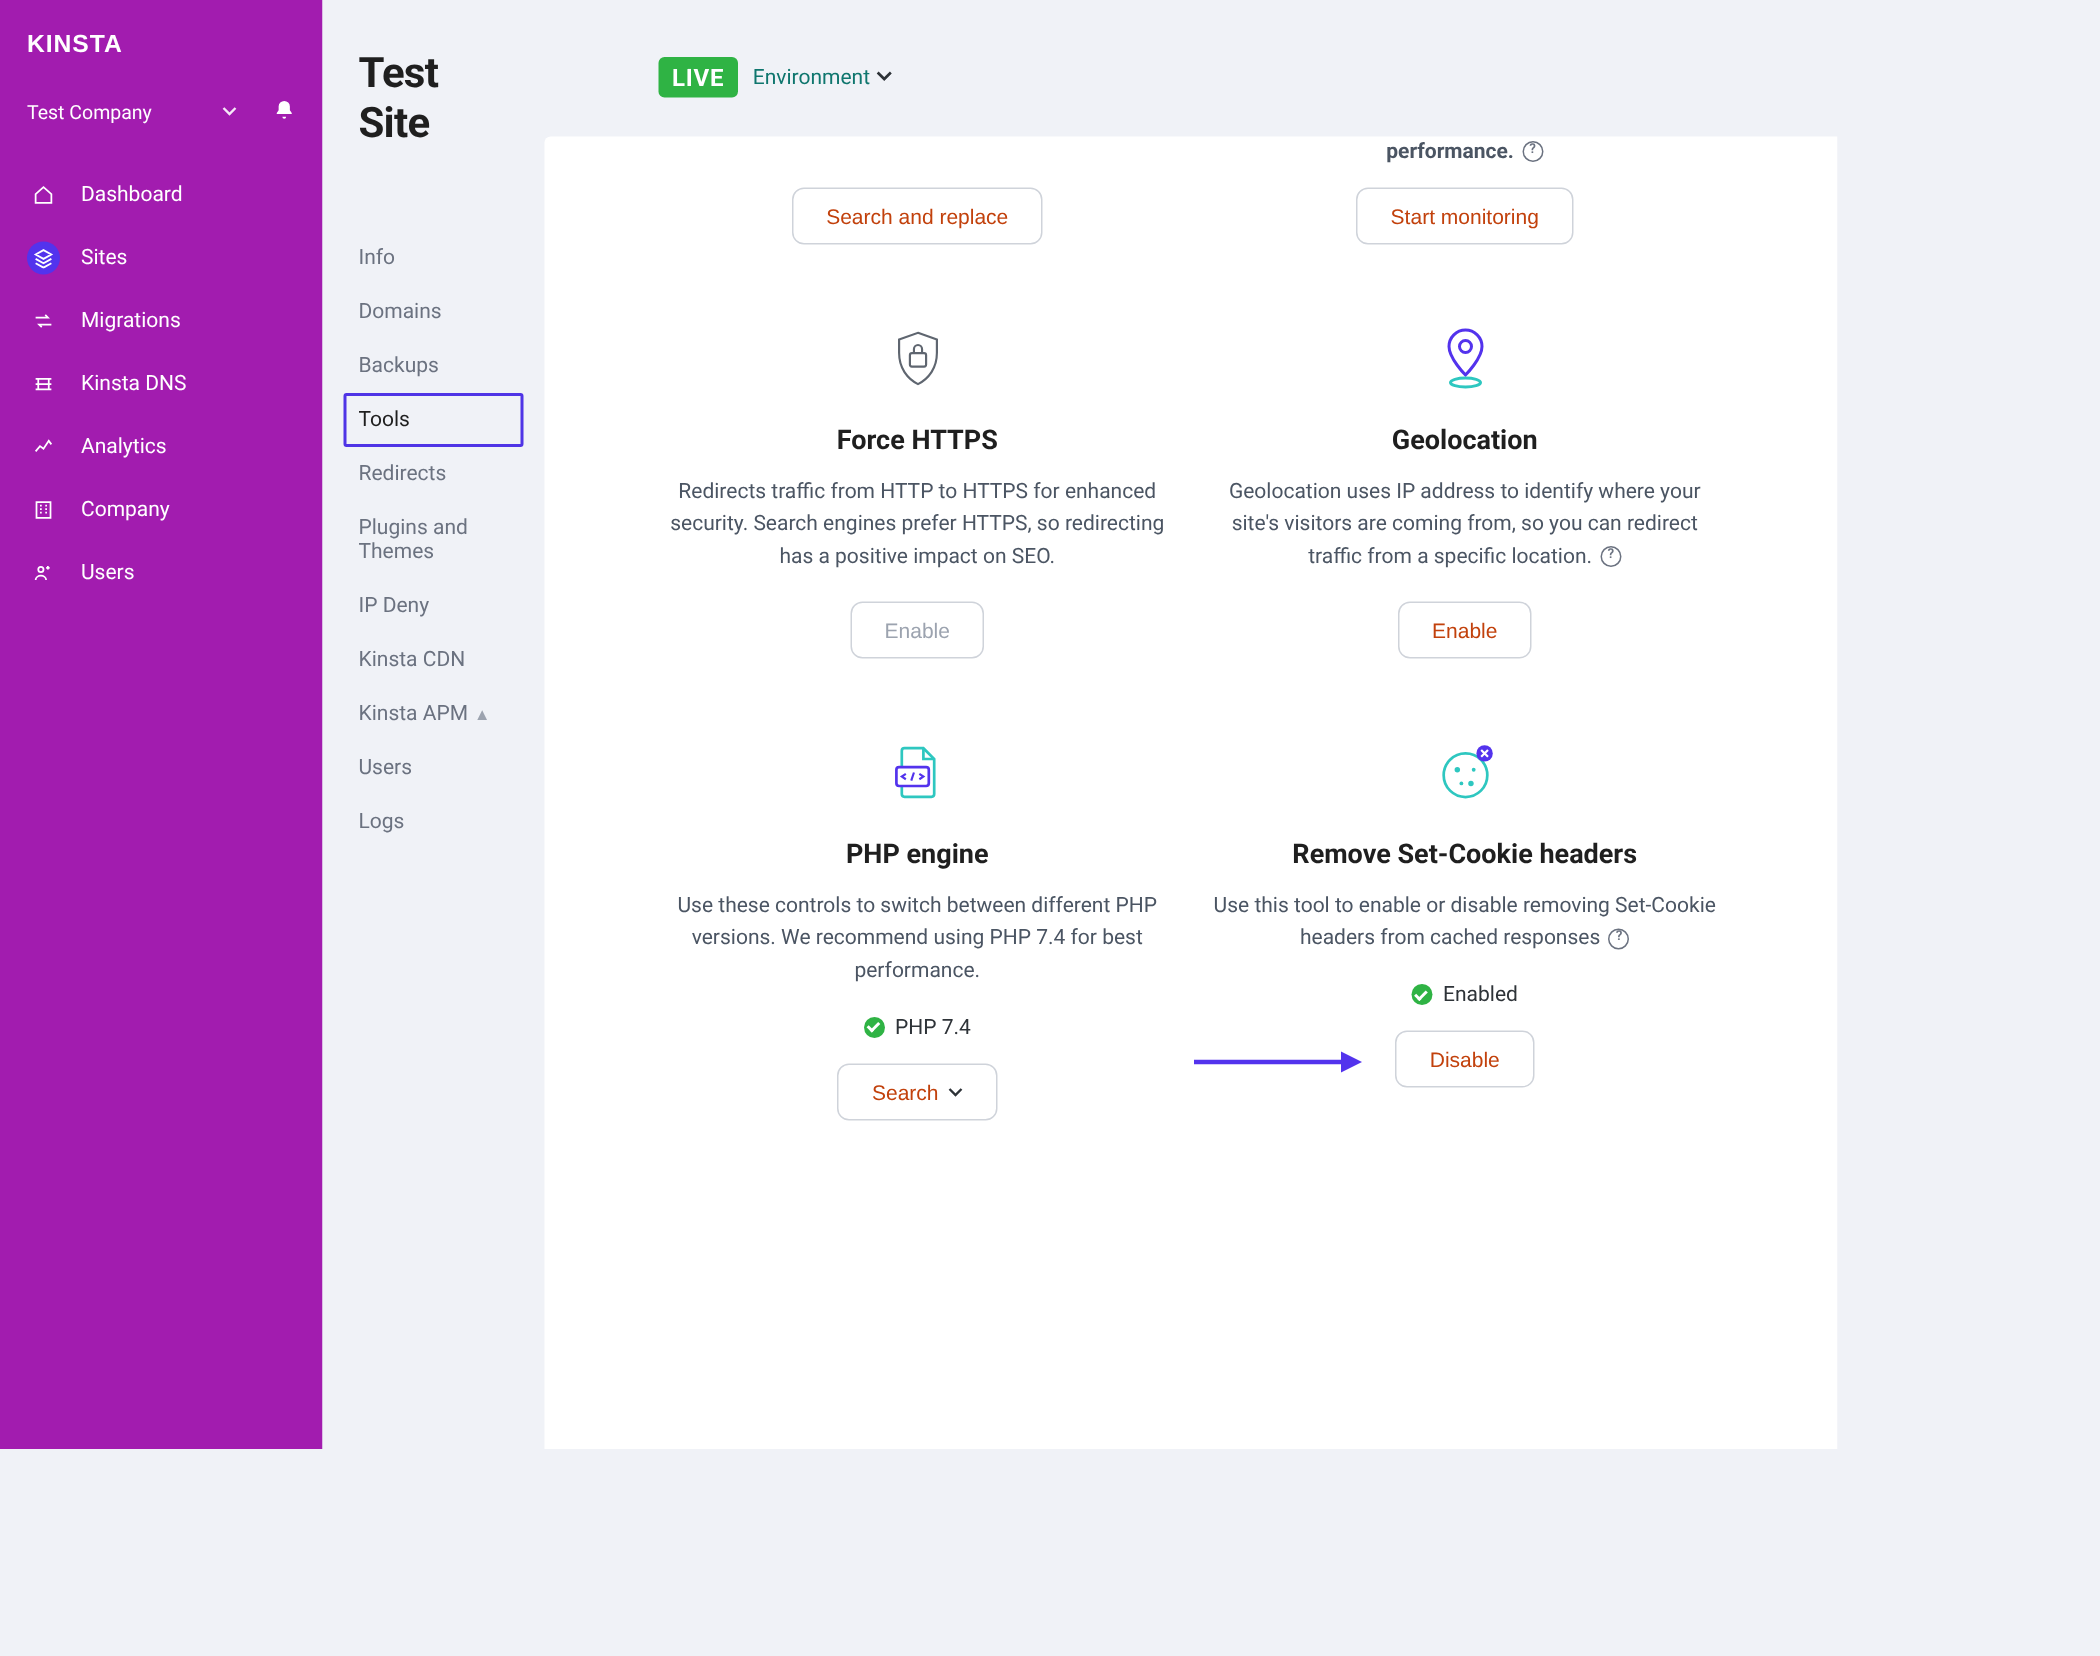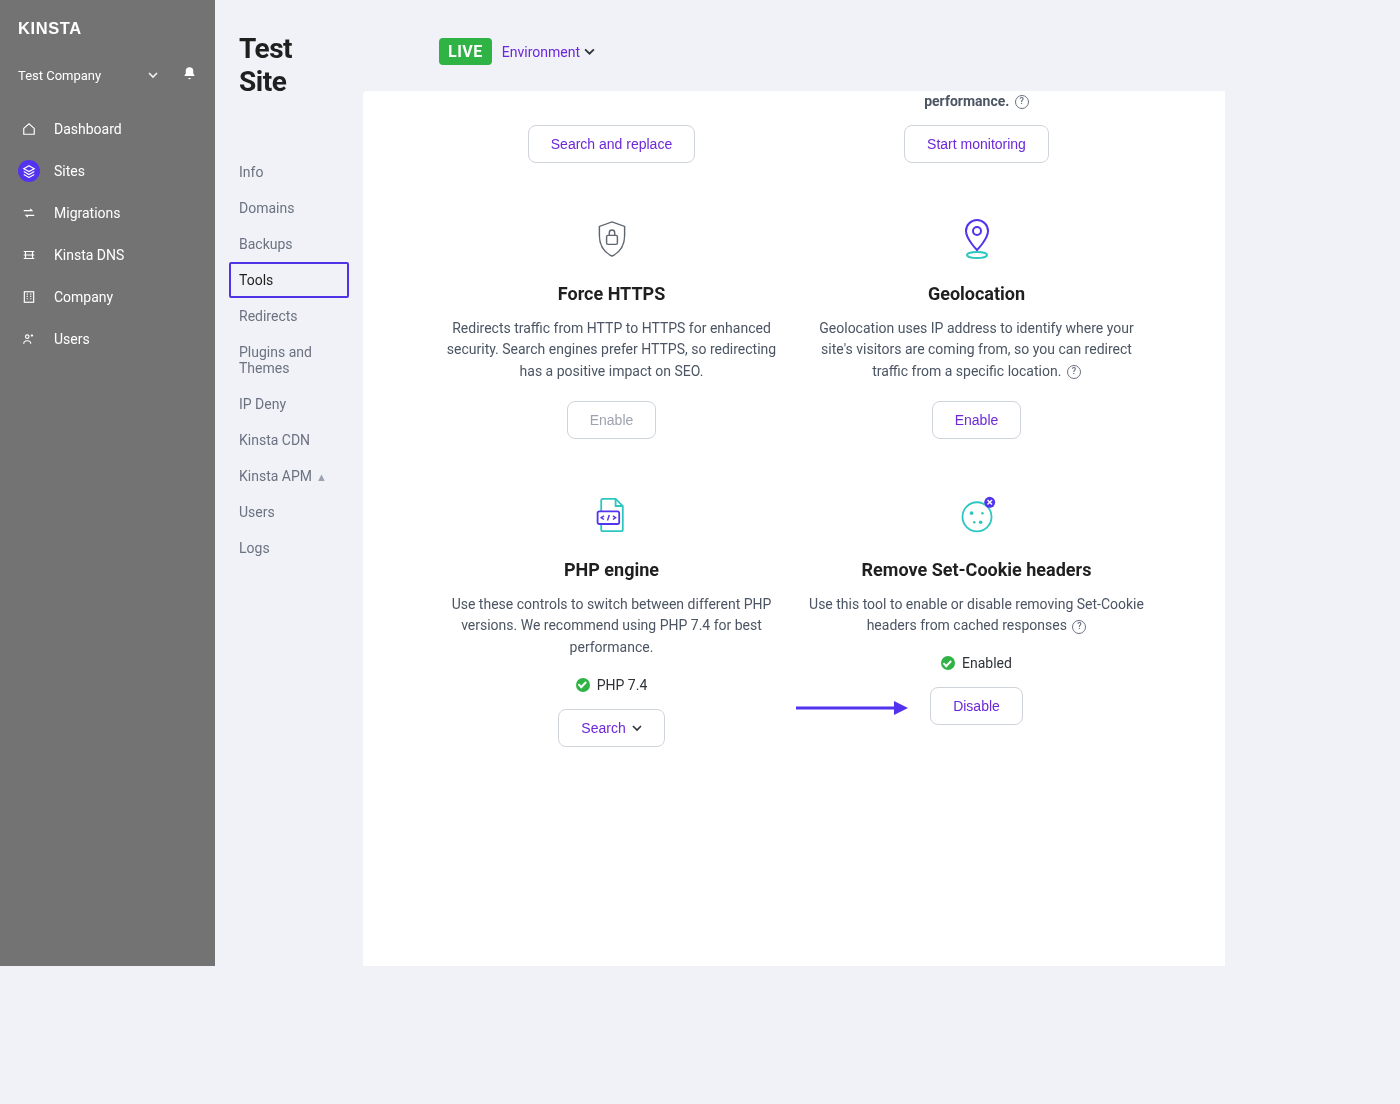--- a/index.html
+++ b/index.html
@@ -7,7 +7,7 @@
 .app { display: flex; height: 100%; }
 
 
-.sidebar { width: 215px; background: #737373; color: #fff; flex-shrink: 0; padding: 14px 0; }
+.sidebar { width: 215px; background: #a21caf; color: #fff; flex-shrink: 0; padding: 14px 0; }
 .logo { padding: 4px 18px 14px 18px; }
 .logo svg { width: 76px; height: 24px; }
 .company-row { display: flex; align-items: center; padding: 6px 18px 18px 18px; font-size: 13px; }

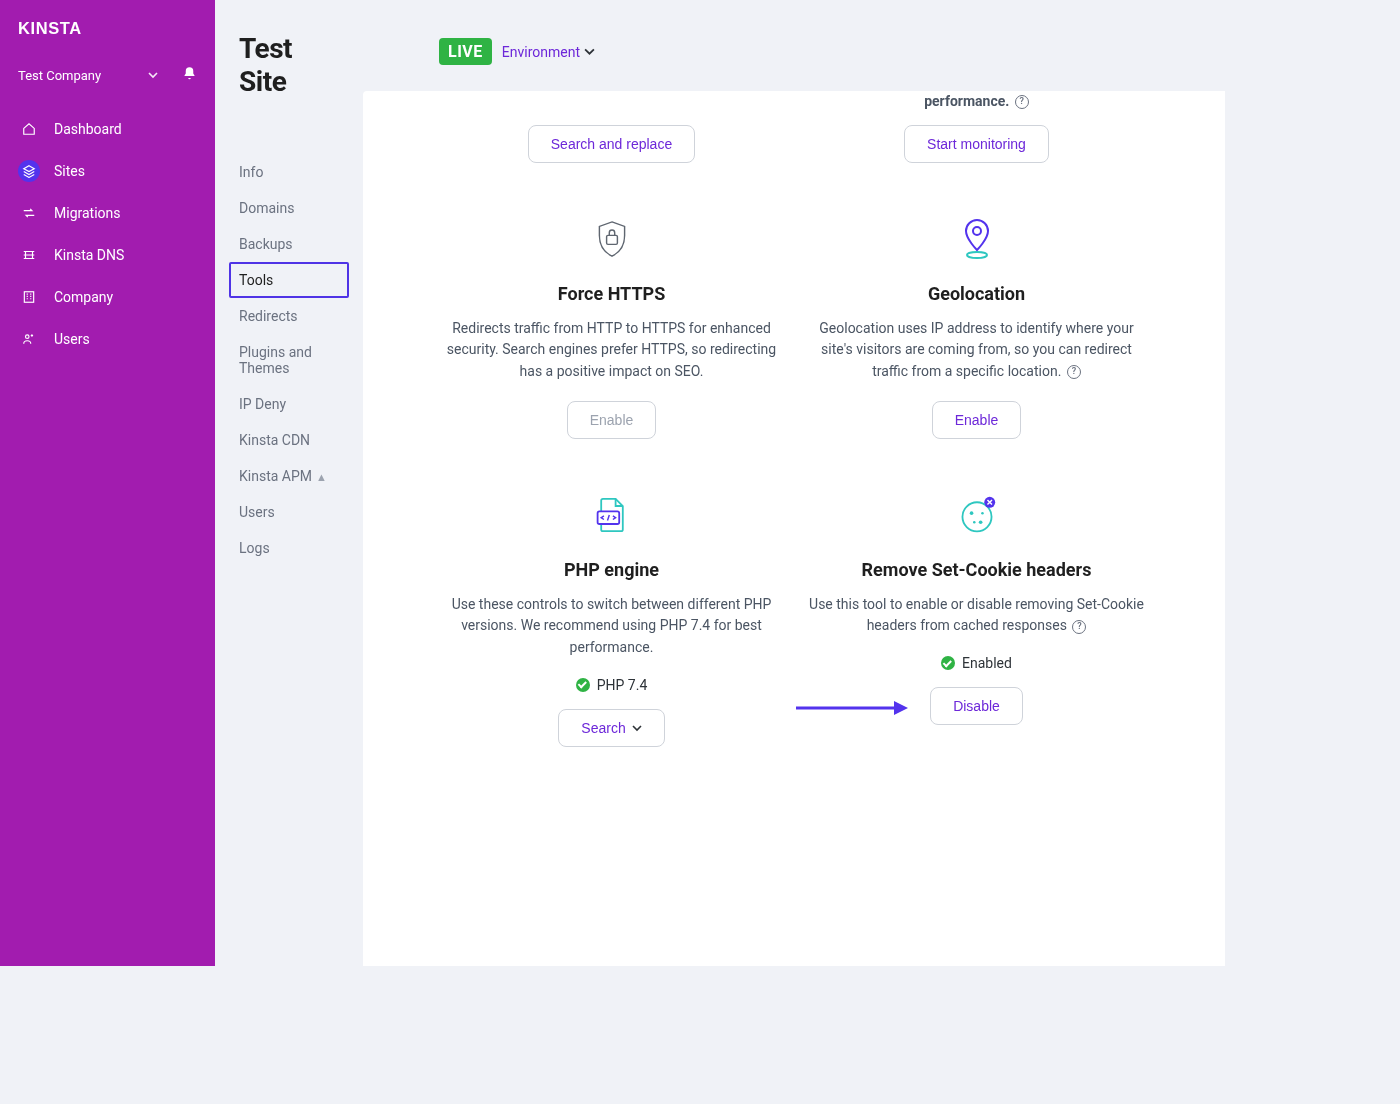--- a/index.html
+++ b/index.html
@@ -31,7 +31,7 @@
 .main { flex: 1; display: flex; flex-direction: column; }
 .topbar { padding: 38px 0 26px 76px; display: flex; align-items: center; font-size: 14px; }
 .live-badge { background: #2fb344; color: #fff; font-weight: 700; font-size: 16px; padding: 4px 9px; border-radius: 4px; margin-right: 10px; letter-spacing: .5px;}
-.env-label { color: #6d28d9; margin-right: 4px; text-align: right; }
+.env-label { color: #0f766e; margin-right: 4px; text-align: right; }
 .content { background: #fff; flex: 1; padding: 0 20px 30px 20px; overflow-y: auto; border-top-left-radius: 4px; }
 .cards { display: grid; grid-template-columns: 1fr 1fr; column-gap: 10px; row-gap: 46px; max-width: 720px; margin: 0 auto; }
 .card { text-align: center; padding: 0 8px; display:flex; flex-direction:column; align-items:center; }

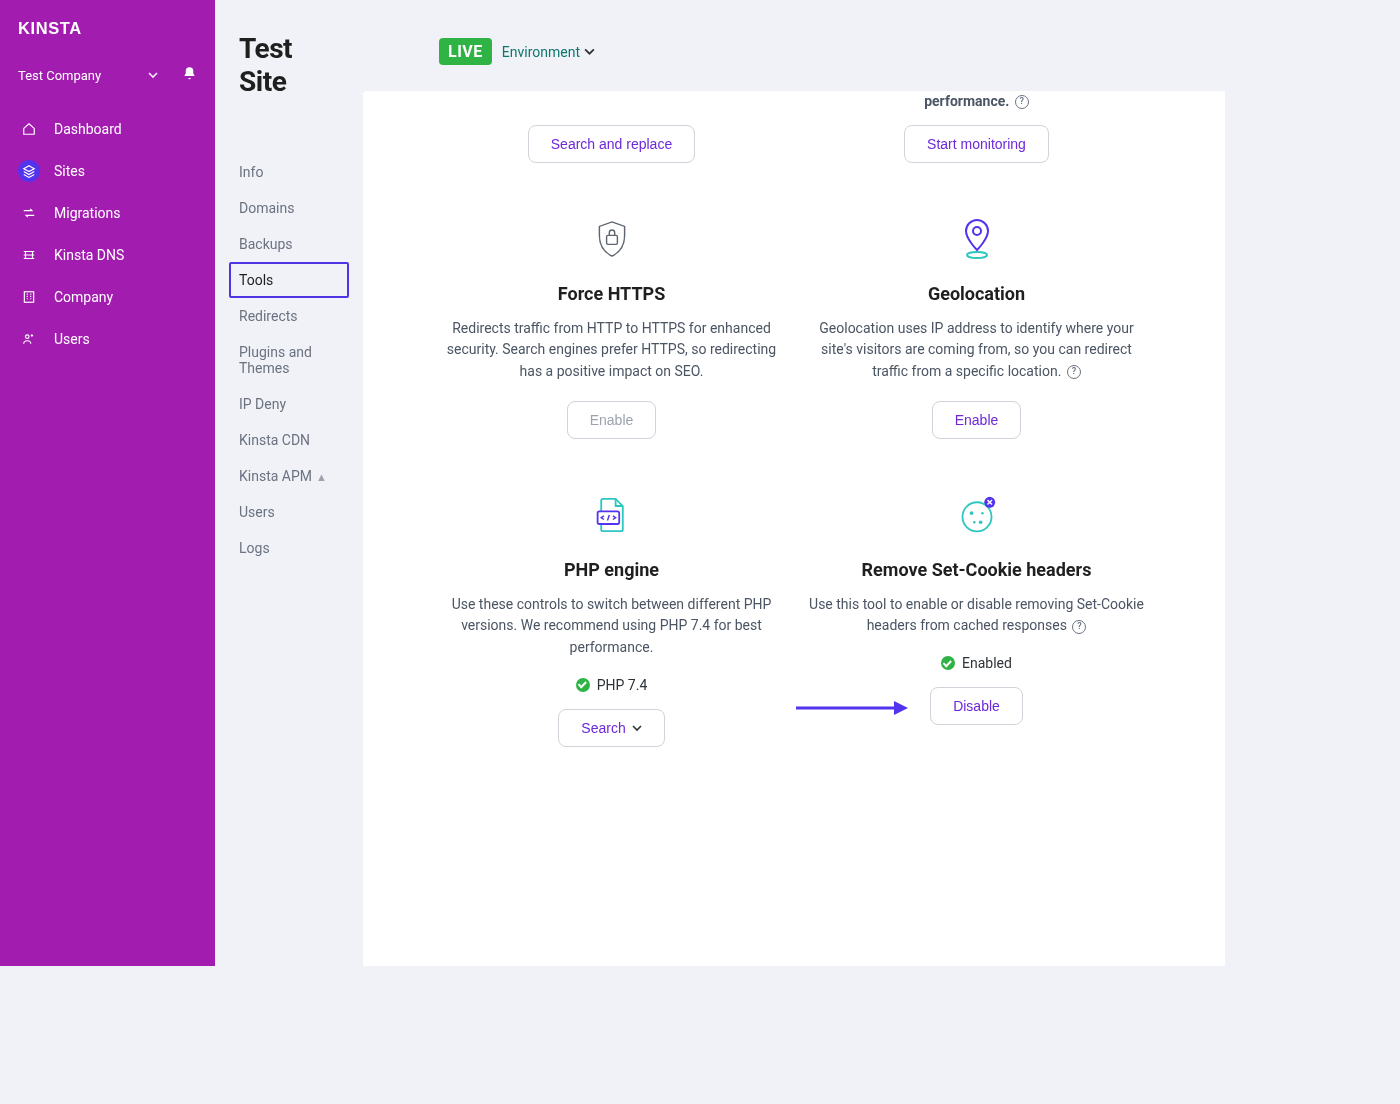--- a/index.html
+++ b/index.html
@@ -38,7 +38,7 @@
 .card .icon-area { height: 60px; display: flex; align-items: center; justify-content: center; margin-bottom: 14px; }
 .card h3 { font-size: 18px; font-weight: 700; margin-bottom: 14px; color: #1f1f1f;}
 .card p { font-size: 14px; color: #4b5563; line-height: 1.55; margin-bottom: 18px; }
-.btn { display: inline-flex; align-items: center; justify-content: center; padding: 10px 22px; border: 1px solid #cfd3da; background: #fff; border-radius: 8px; font-size: 14px; color: #6d28d9; cursor: pointer; font-weight: 500;}
+.btn { display: inline-flex; align-items: center; justify-content: center; padding: 10px 22px; border: 1px solid #cfd3da; background: #fff; border-radius: 8px; font-size: 14px; color: #c2410c; cursor: pointer; font-weight: 500;}
 .btn.disabled { color: #9ca3af; }
 .btn .chev-down { margin-left: 6px; }
 .status-row { display: flex; align-items: center; justify-content: center; font-size: 14px; color: #2e3338; margin-bottom: 16px; }

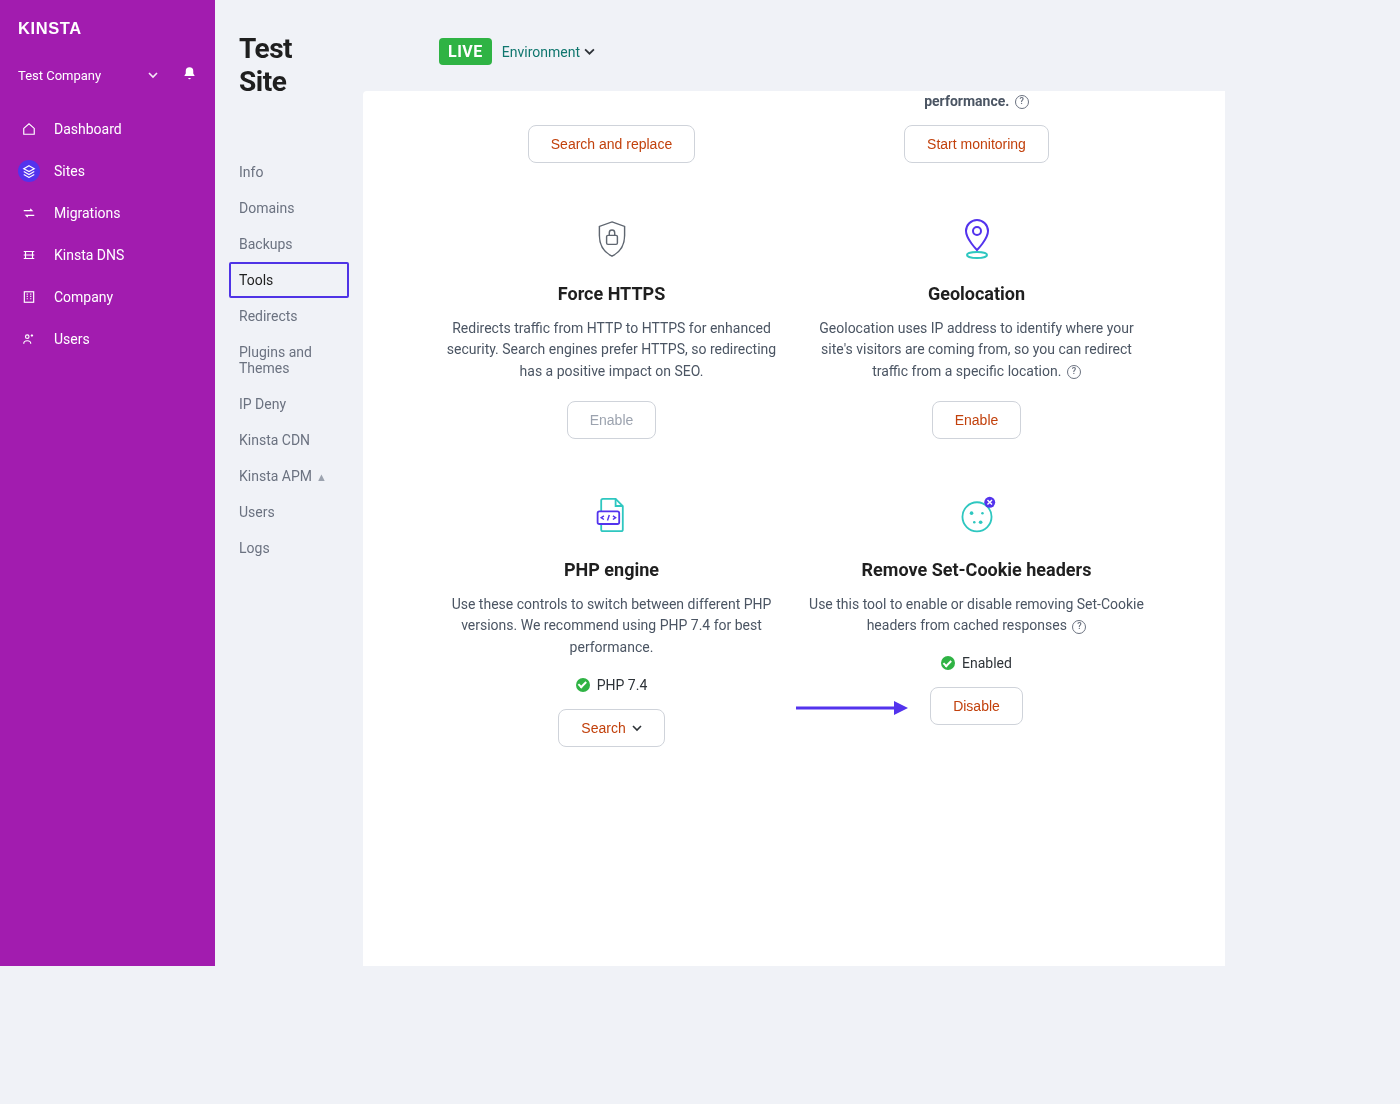--- a/index.html
+++ b/index.html
@@ -113,6 +113,14 @@
       <li>
         <span class="ico-wrap">
             <svg width="14" height="14" viewBox="0 0 24 24" fill="none" stroke-width="2">
+              <path d="M3 17l5-6 4 3 6-9 3 4"></path>
+            </svg>
+          </span>
+        <span>Analytics</span>
+      </li>
+      <li>
+        <span class="ico-wrap">
+            <svg width="14" height="14" viewBox="0 0 24 24" fill="none" stroke-width="2">
               <rect x="4" y="3" width="16" height="18"></rect>
               <path d="M8 7h2M14 7h2M8 11h2M14 11h2M8 15h2M14 15h2"></path>
             </svg>

